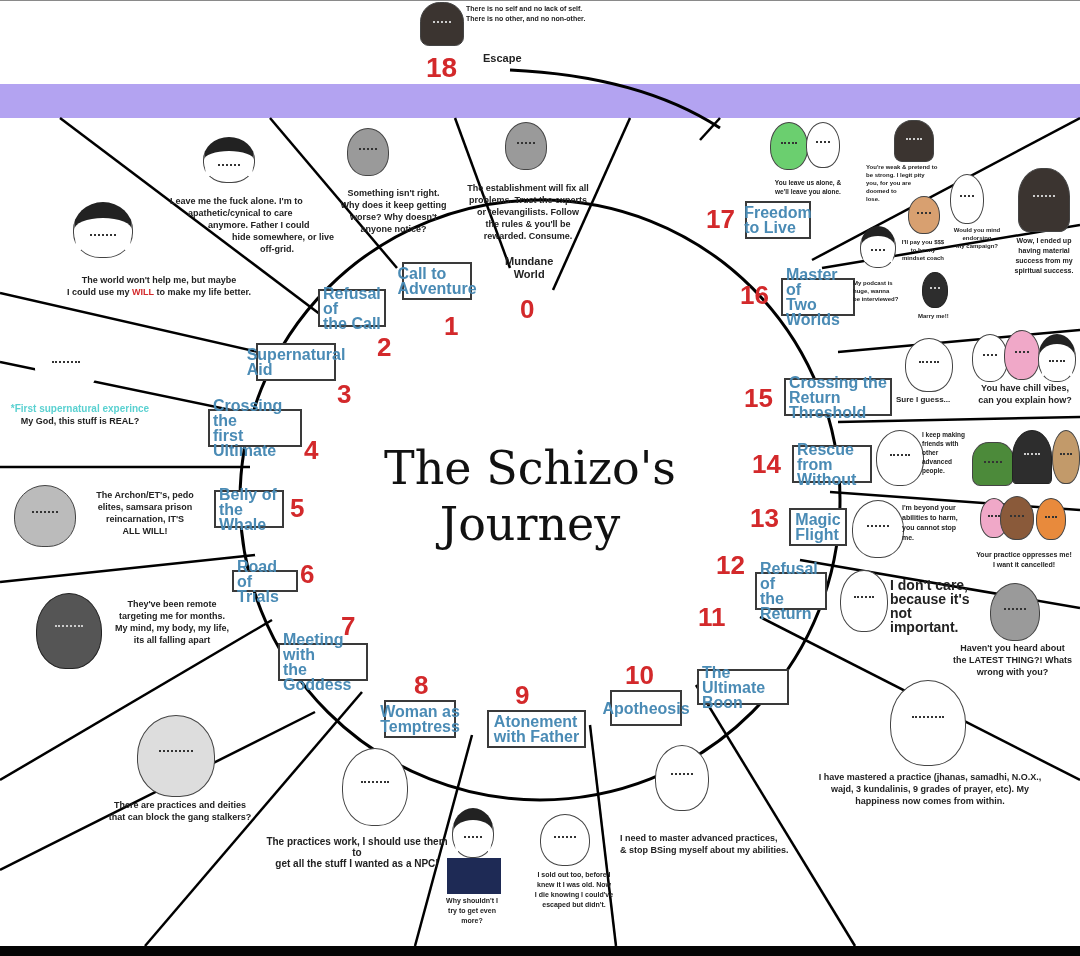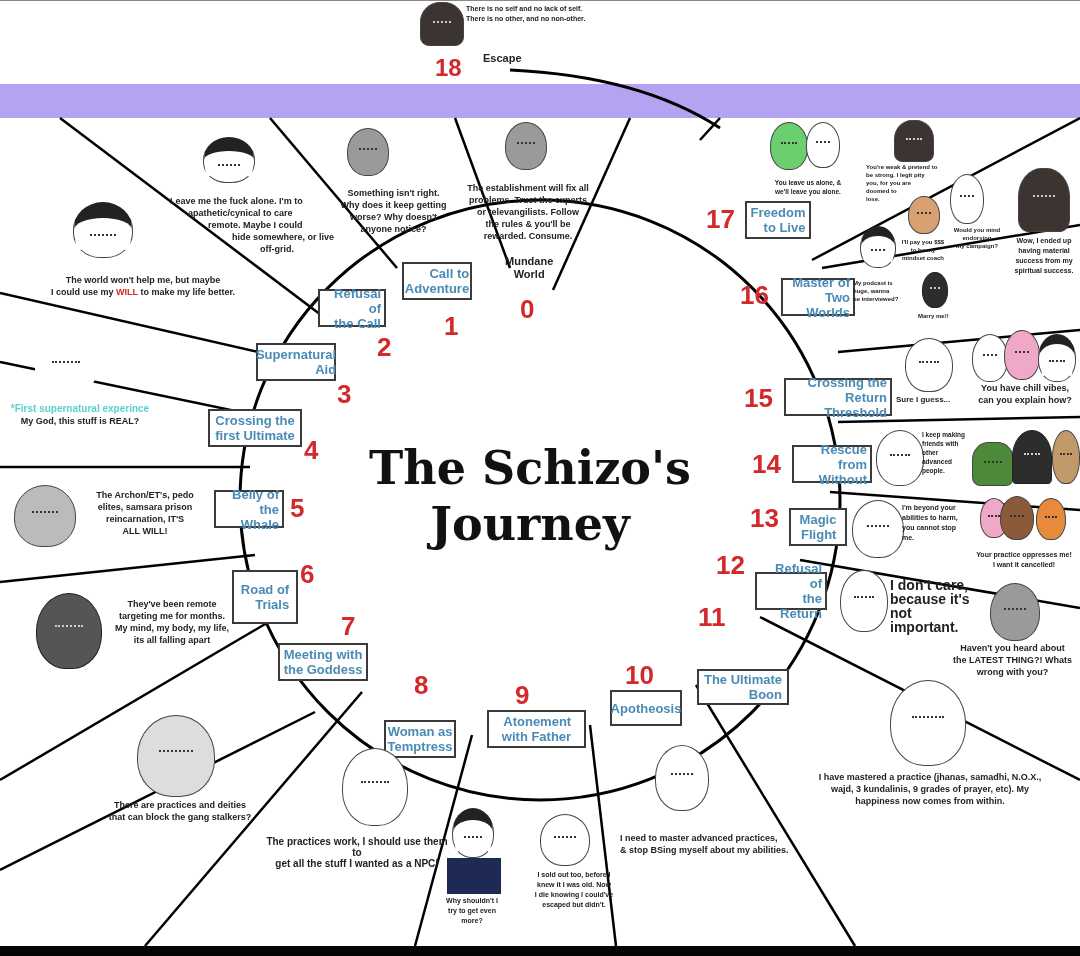--- a/index.html
+++ b/index.html
@@ -73,7 +73,7 @@
     <div>There is no self and no lack of self.</div>
     <div>There is no other, and no non-other.</div>
   </div>
-  <div class="num" style="left:435px;top:55px;font-size:24px;">18</div>
+  <div class="num" style="left:426px;top:55px;font-size:28px;">18</div>
   <div class="escape-label">Escape</div>
 
   <div class="title">

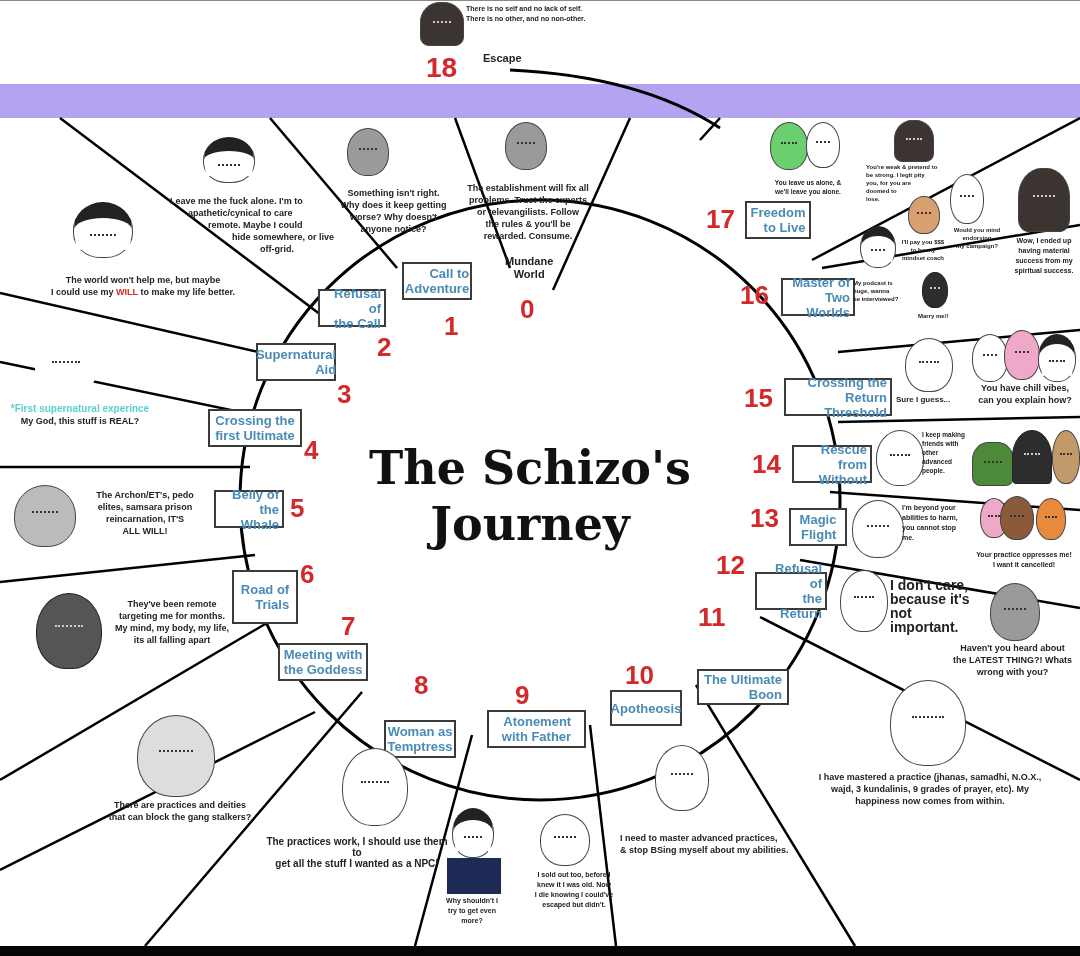--- a/index.html
+++ b/index.html
@@ -10,8 +10,8 @@
   .bottom-bar { position: absolute; left: 0; top: 946px; width: 1080px; height: 10px; background: #050505; }
   svg { position: absolute; left: 0; top: 0; }
   .stage-box { position: absolute; background: #fff; border: 2px solid #3a3a3a; box-sizing: border-box;
-    color: #4a8bb5; font-family: "Liberation Sans", sans-serif; font-weight: bold; font-size: 13px; line-height: 15px;
-    text-align: right; display: flex; align-items: center; justify-content: center; padding: 1px 3px; }
+    color: #4a8bb5; font-family: "Liberation Sans", sans-serif; font-weight: bold; font-size: 16px; line-height: 15px;
+    text-align: left; display: flex; align-items: center; justify-content: center; padding: 1px 3px; }
   .num { position: absolute; color: #d3292b; font-family: "Liberation Sans", sans-serif; font-weight: bold; font-size: 26px; line-height: 26px; }
   .quote { position: absolute; font-family: "Liberation Sans", sans-serif; font-weight: bold; color: #222; font-size: 9px; line-height: 12px; }
   .quote.c { text-align: center; }

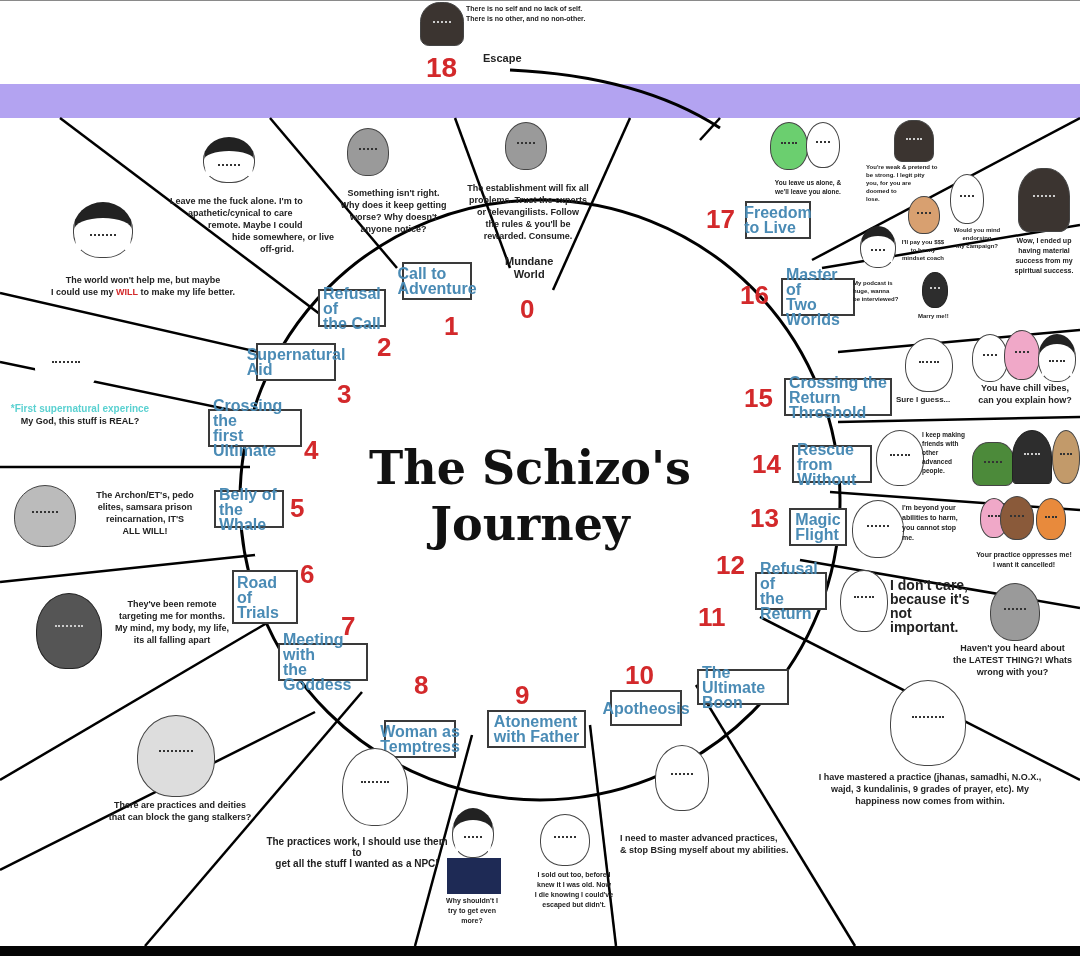--- a/index.html
+++ b/index.html
@@ -121,7 +121,7 @@
   <div class="quote" style="left:170px;top:195px;width:175px;font-size:9px;line-height:12px;">
     <div style="text-align:left">Leave me the fuck alone.  I'm to</div>
     <div style="padding-left:18px">apathetic/cynical to care</div>
-    <div style="padding-left:38px">remote. Maybe I could</div>
+    <div style="padding-left:38px">anymore. Father I could</div>
     <div style="padding-left:62px">hide somewhere, or live</div>
     <div style="padding-left:90px">off-grid.</div>
   </div>

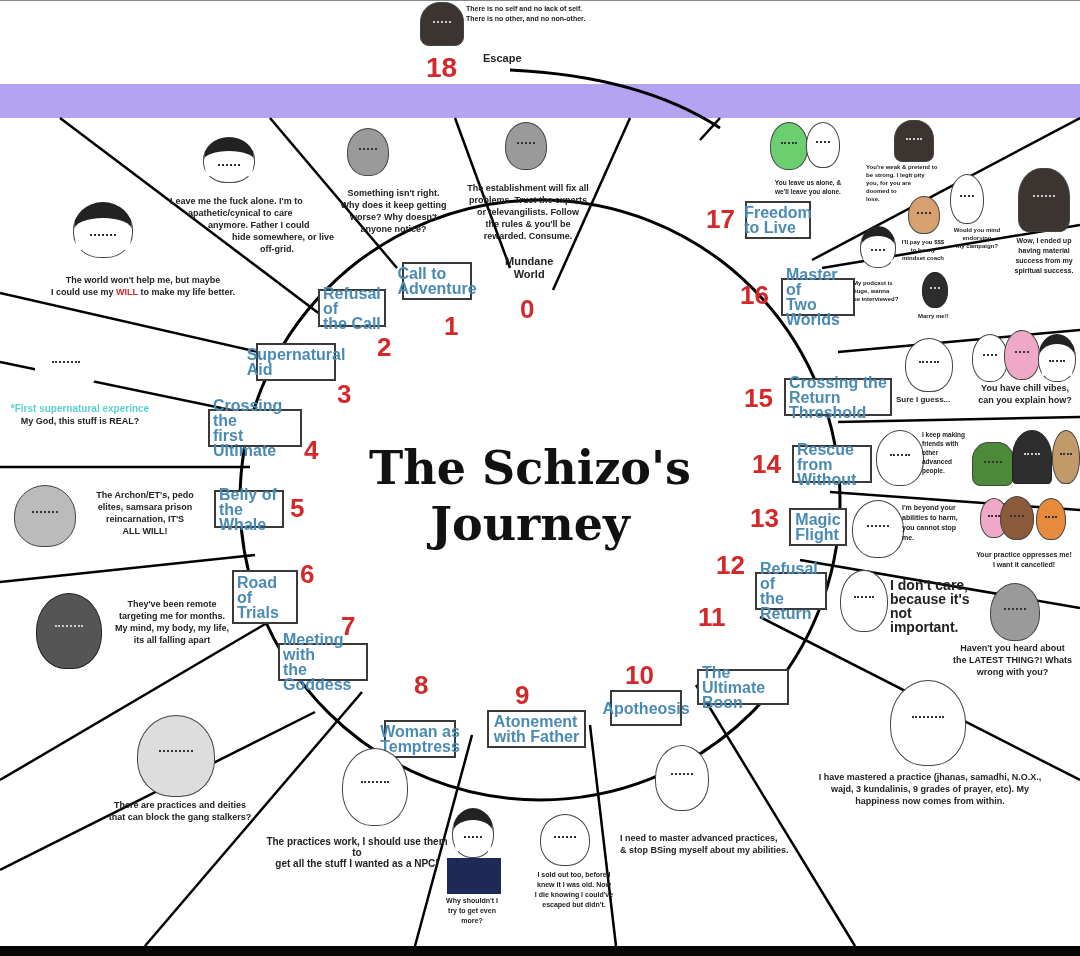--- a/index.html
+++ b/index.html
@@ -134,7 +134,7 @@
   </div>
   <div class="num" style="left:337px;top:381px;">3</div>
   <div class="face" style="left:73px;top:202px;width:60px;height:56px;border-top:16px solid #222;"></div>
-  <div class="quote c" style="left:28px;top:274px;width:230px;">
+  <div class="quote c" style="left:44px;top:274px;width:230px;">
     <div>The world won't help me, but maybe</div>
     <div><span>I could use my </span><span class="will">WILL</span><span> to make my life better.</span></div>
   </div>

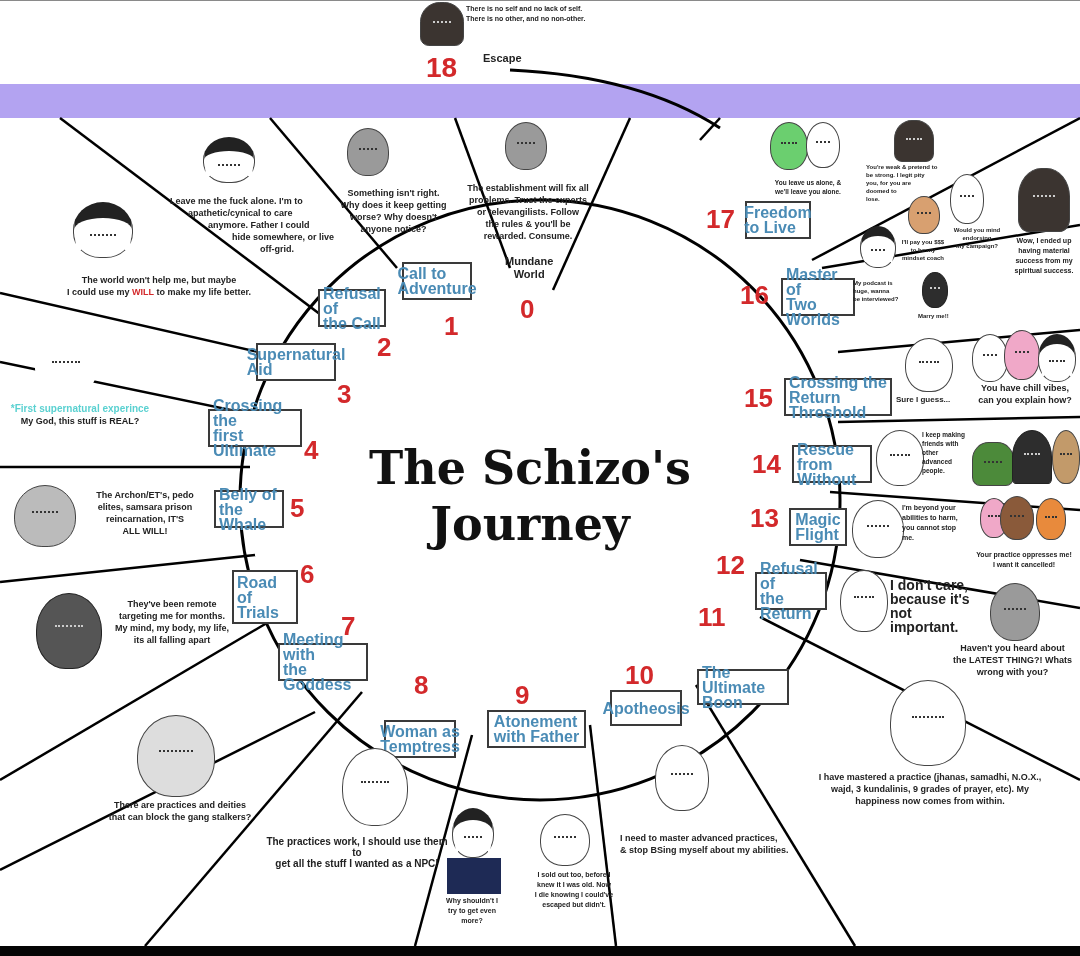--- a/index.html
+++ b/index.html
@@ -16,7 +16,7 @@
   .quote { position: absolute; font-family: "Liberation Sans", sans-serif; font-weight: bold; color: #222; font-size: 9px; line-height: 12px; }
   .quote.c { text-align: center; }
   .title { position: absolute; left: 360px; top: 440px; width: 340px; text-align: center;
-    font-family: "DejaVu Serif", "Liberation Serif", serif; font-size: 46px; line-height: 56px; color: #111; font-weight: bold; }
+    font-family: "DejaVu Serif", "Liberation Serif", serif; font-size: 46px; line-height: 56px; color: #111; }
   .face { position: absolute; border-radius: 50% 50% 45% 45%; border: 1.5px solid #444; background: #fff; box-sizing: border-box; }
   .face.gray { background: #9a9a9a; }
   .face.dark { background: #2d2d2d; border-color: #222; }

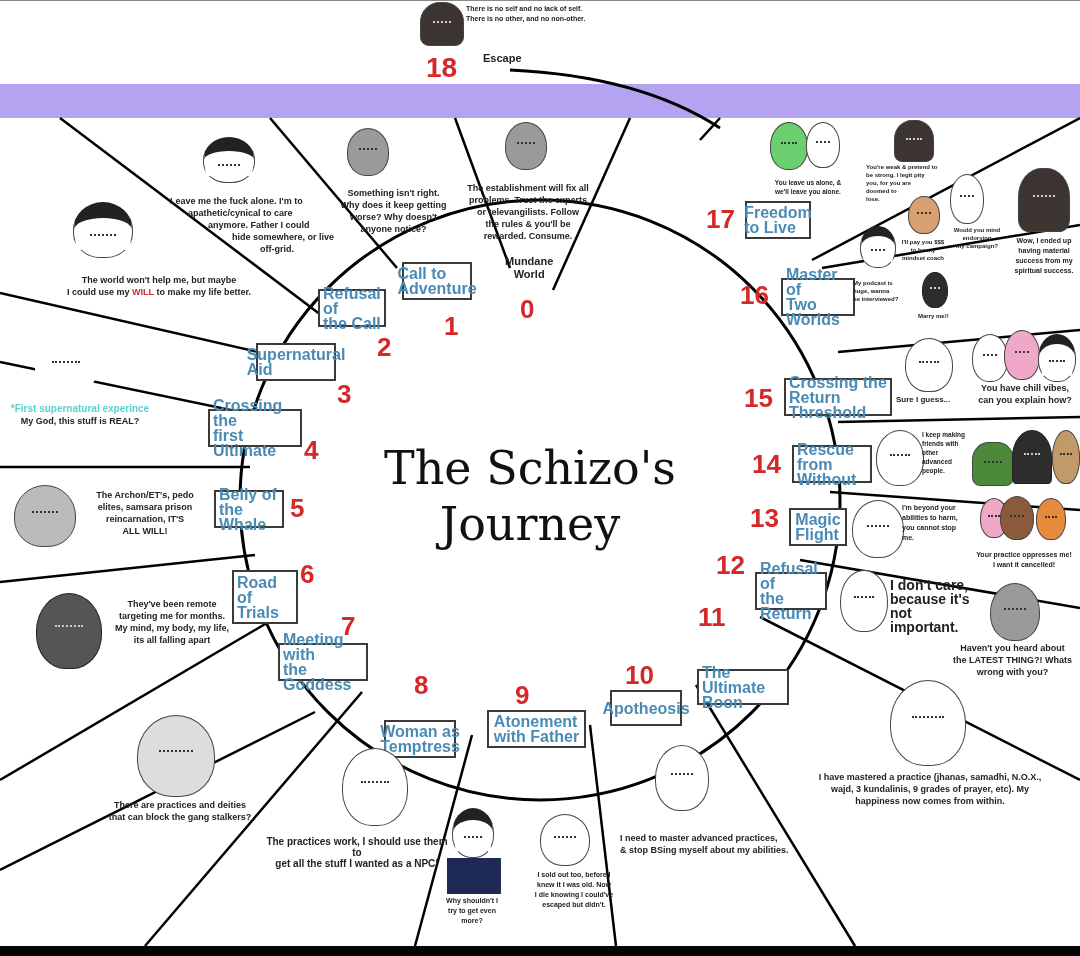--- a/index.html
+++ b/index.html
@@ -167,7 +167,7 @@
     <div>ALL WILL!</div>
   </div>
 
-  <div class="stage-box" style="left:232px;top:570px;width:66px;height:54px;">
+  <div class="stage-box" style="left:232px;top:570px;width:66px;height:22px;">
     <div>
         <div>Road of</div>
         <div>Trials</div>

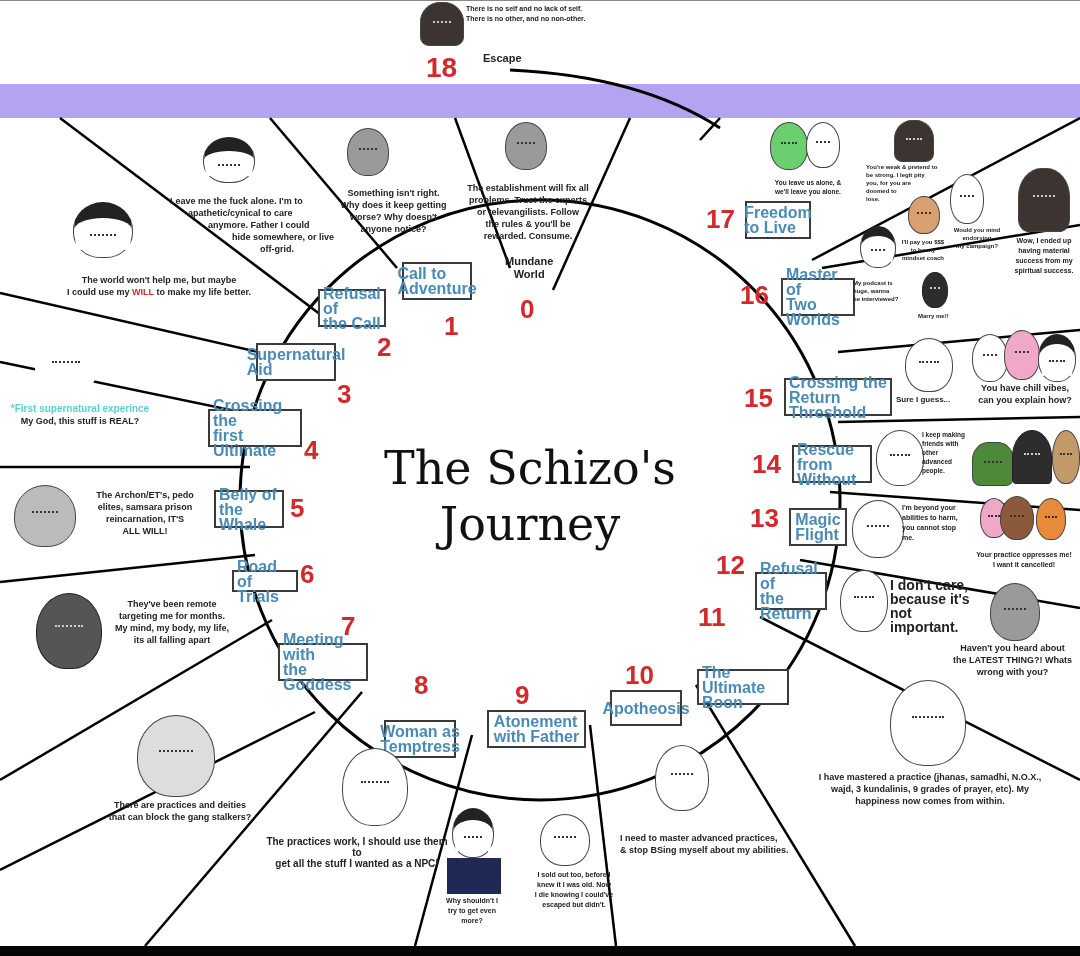--- a/index.html
+++ b/index.html
@@ -195,7 +195,7 @@
     <div>that can block the gang stalkers?</div>
   </div>
 
-  <div class="stage-box" style="left:384px;top:700px;width:72px;height:38px;margin-top:20px;">
+  <div class="stage-box" style="left:384px;top:700px;width:72px;height:38px;">
     <div>
         <div>Woman as</div>
         <div>Temptress</div>

